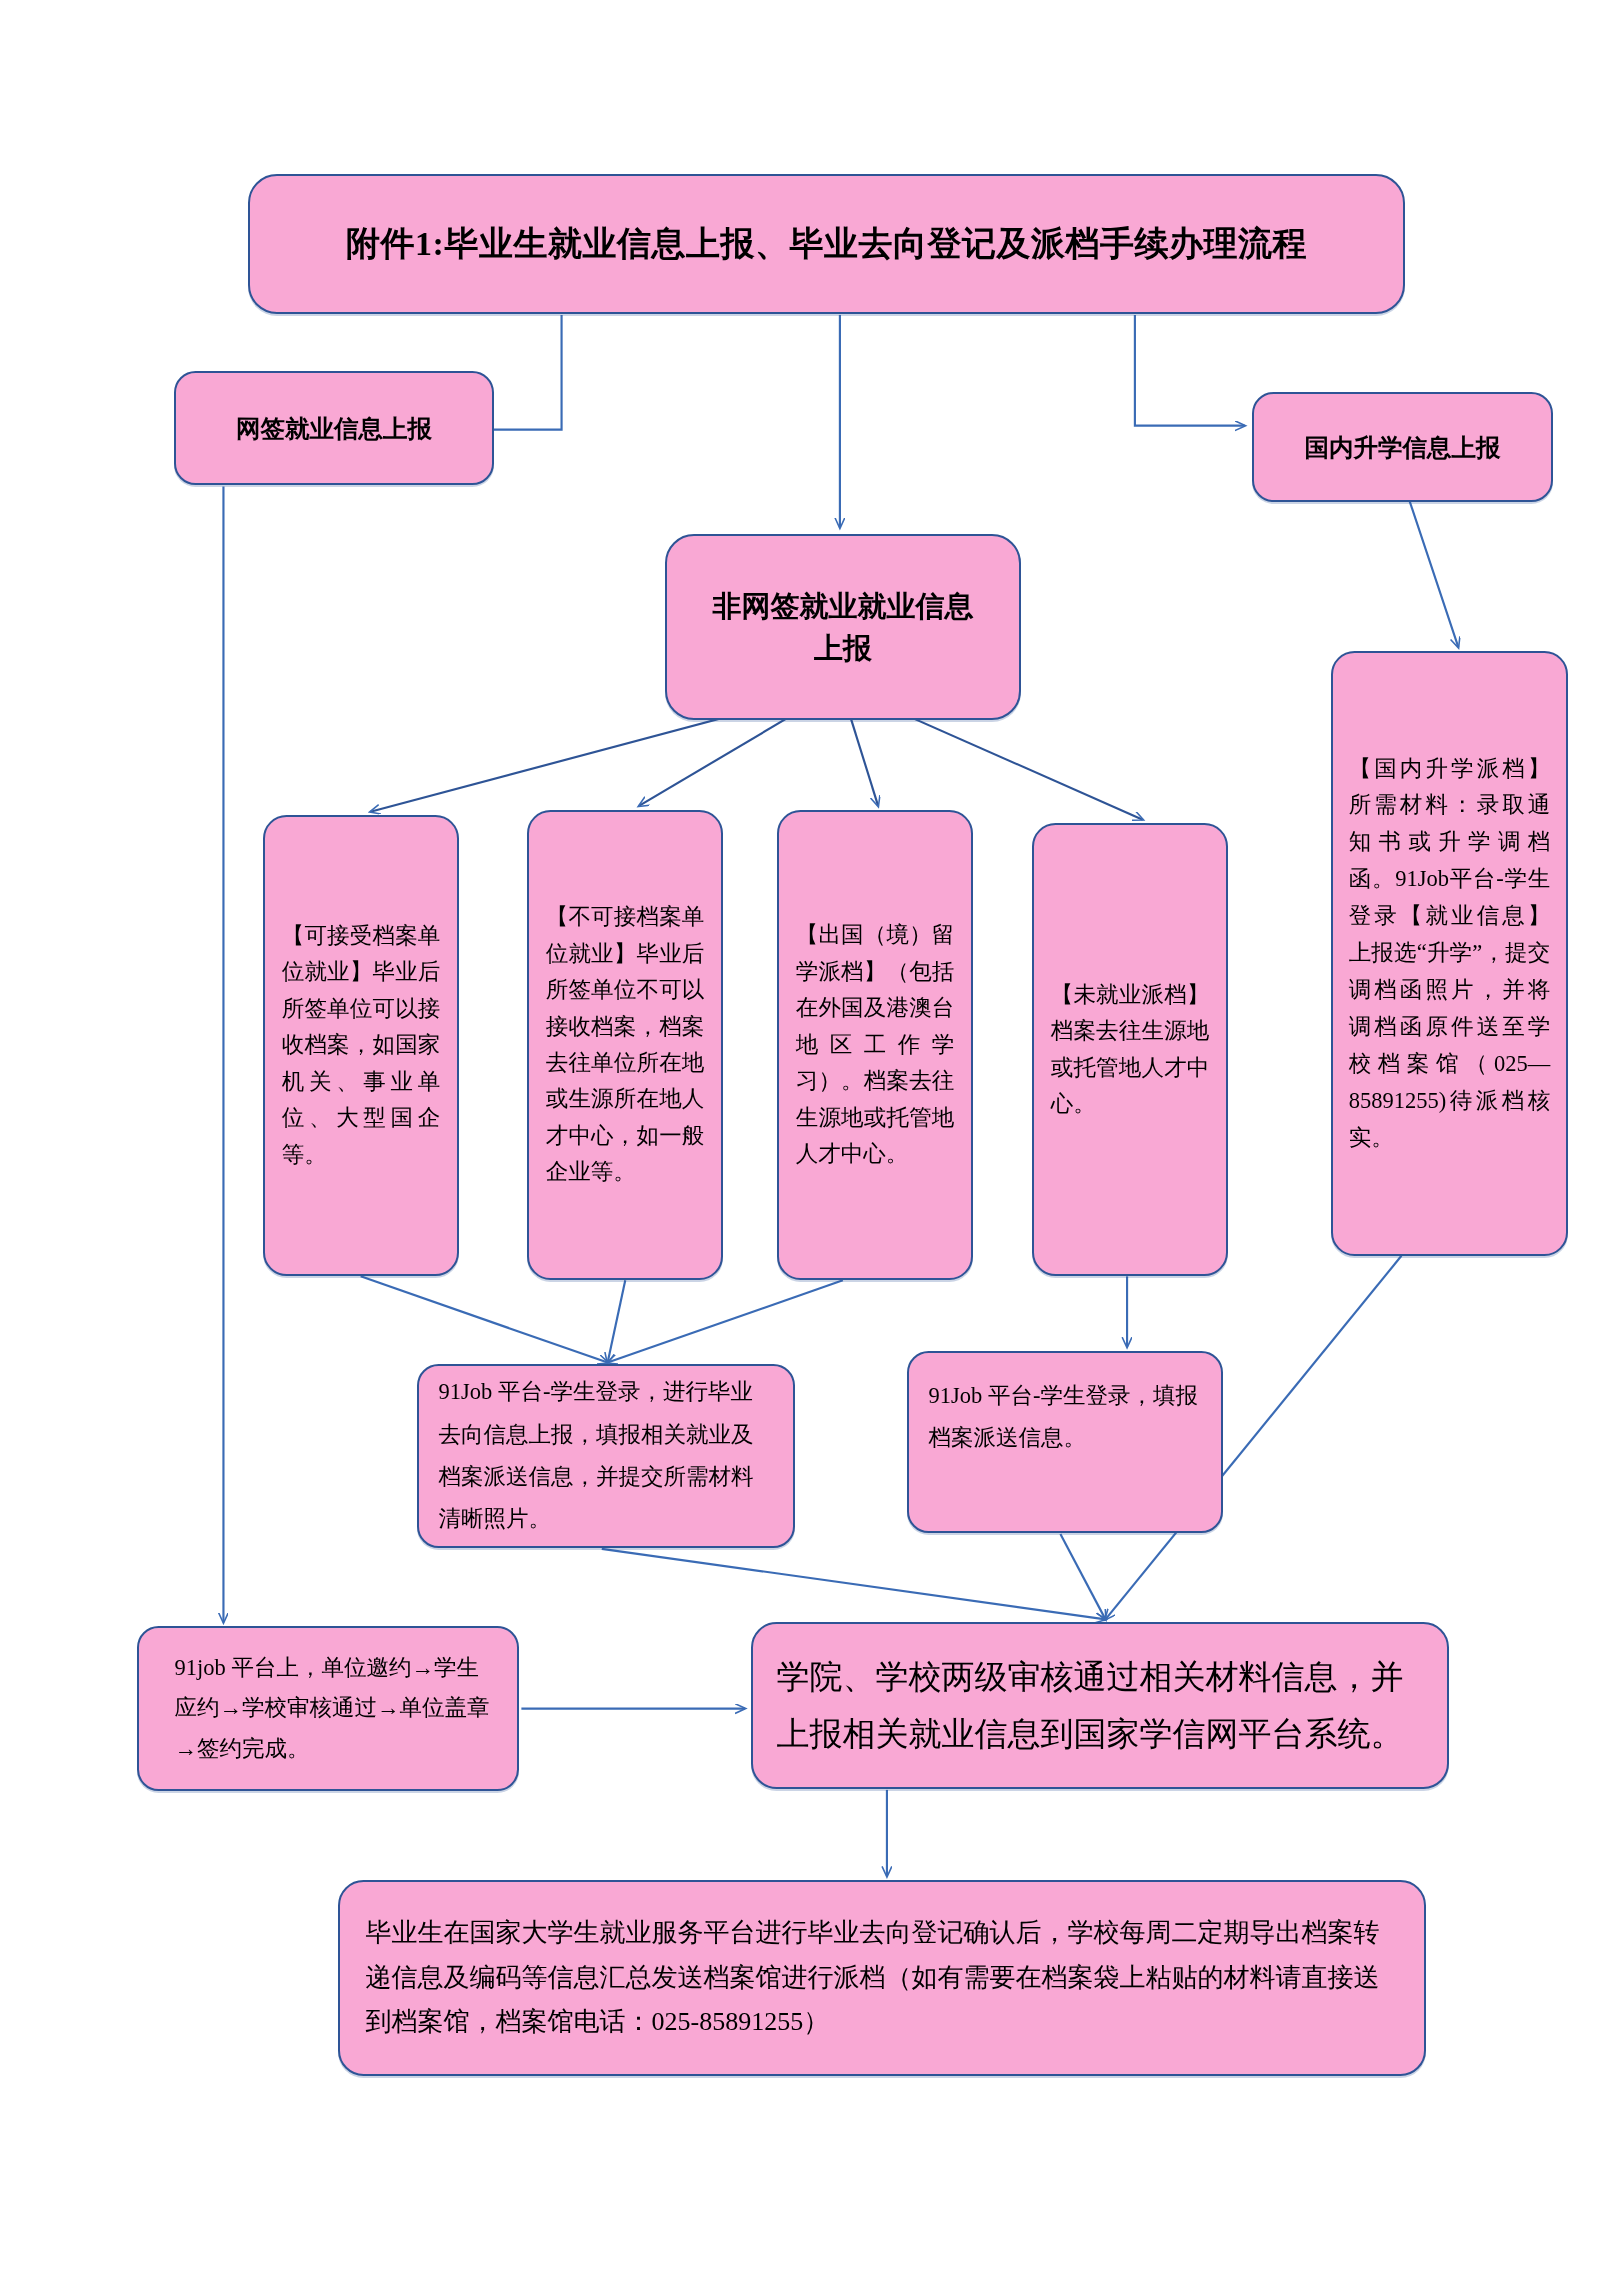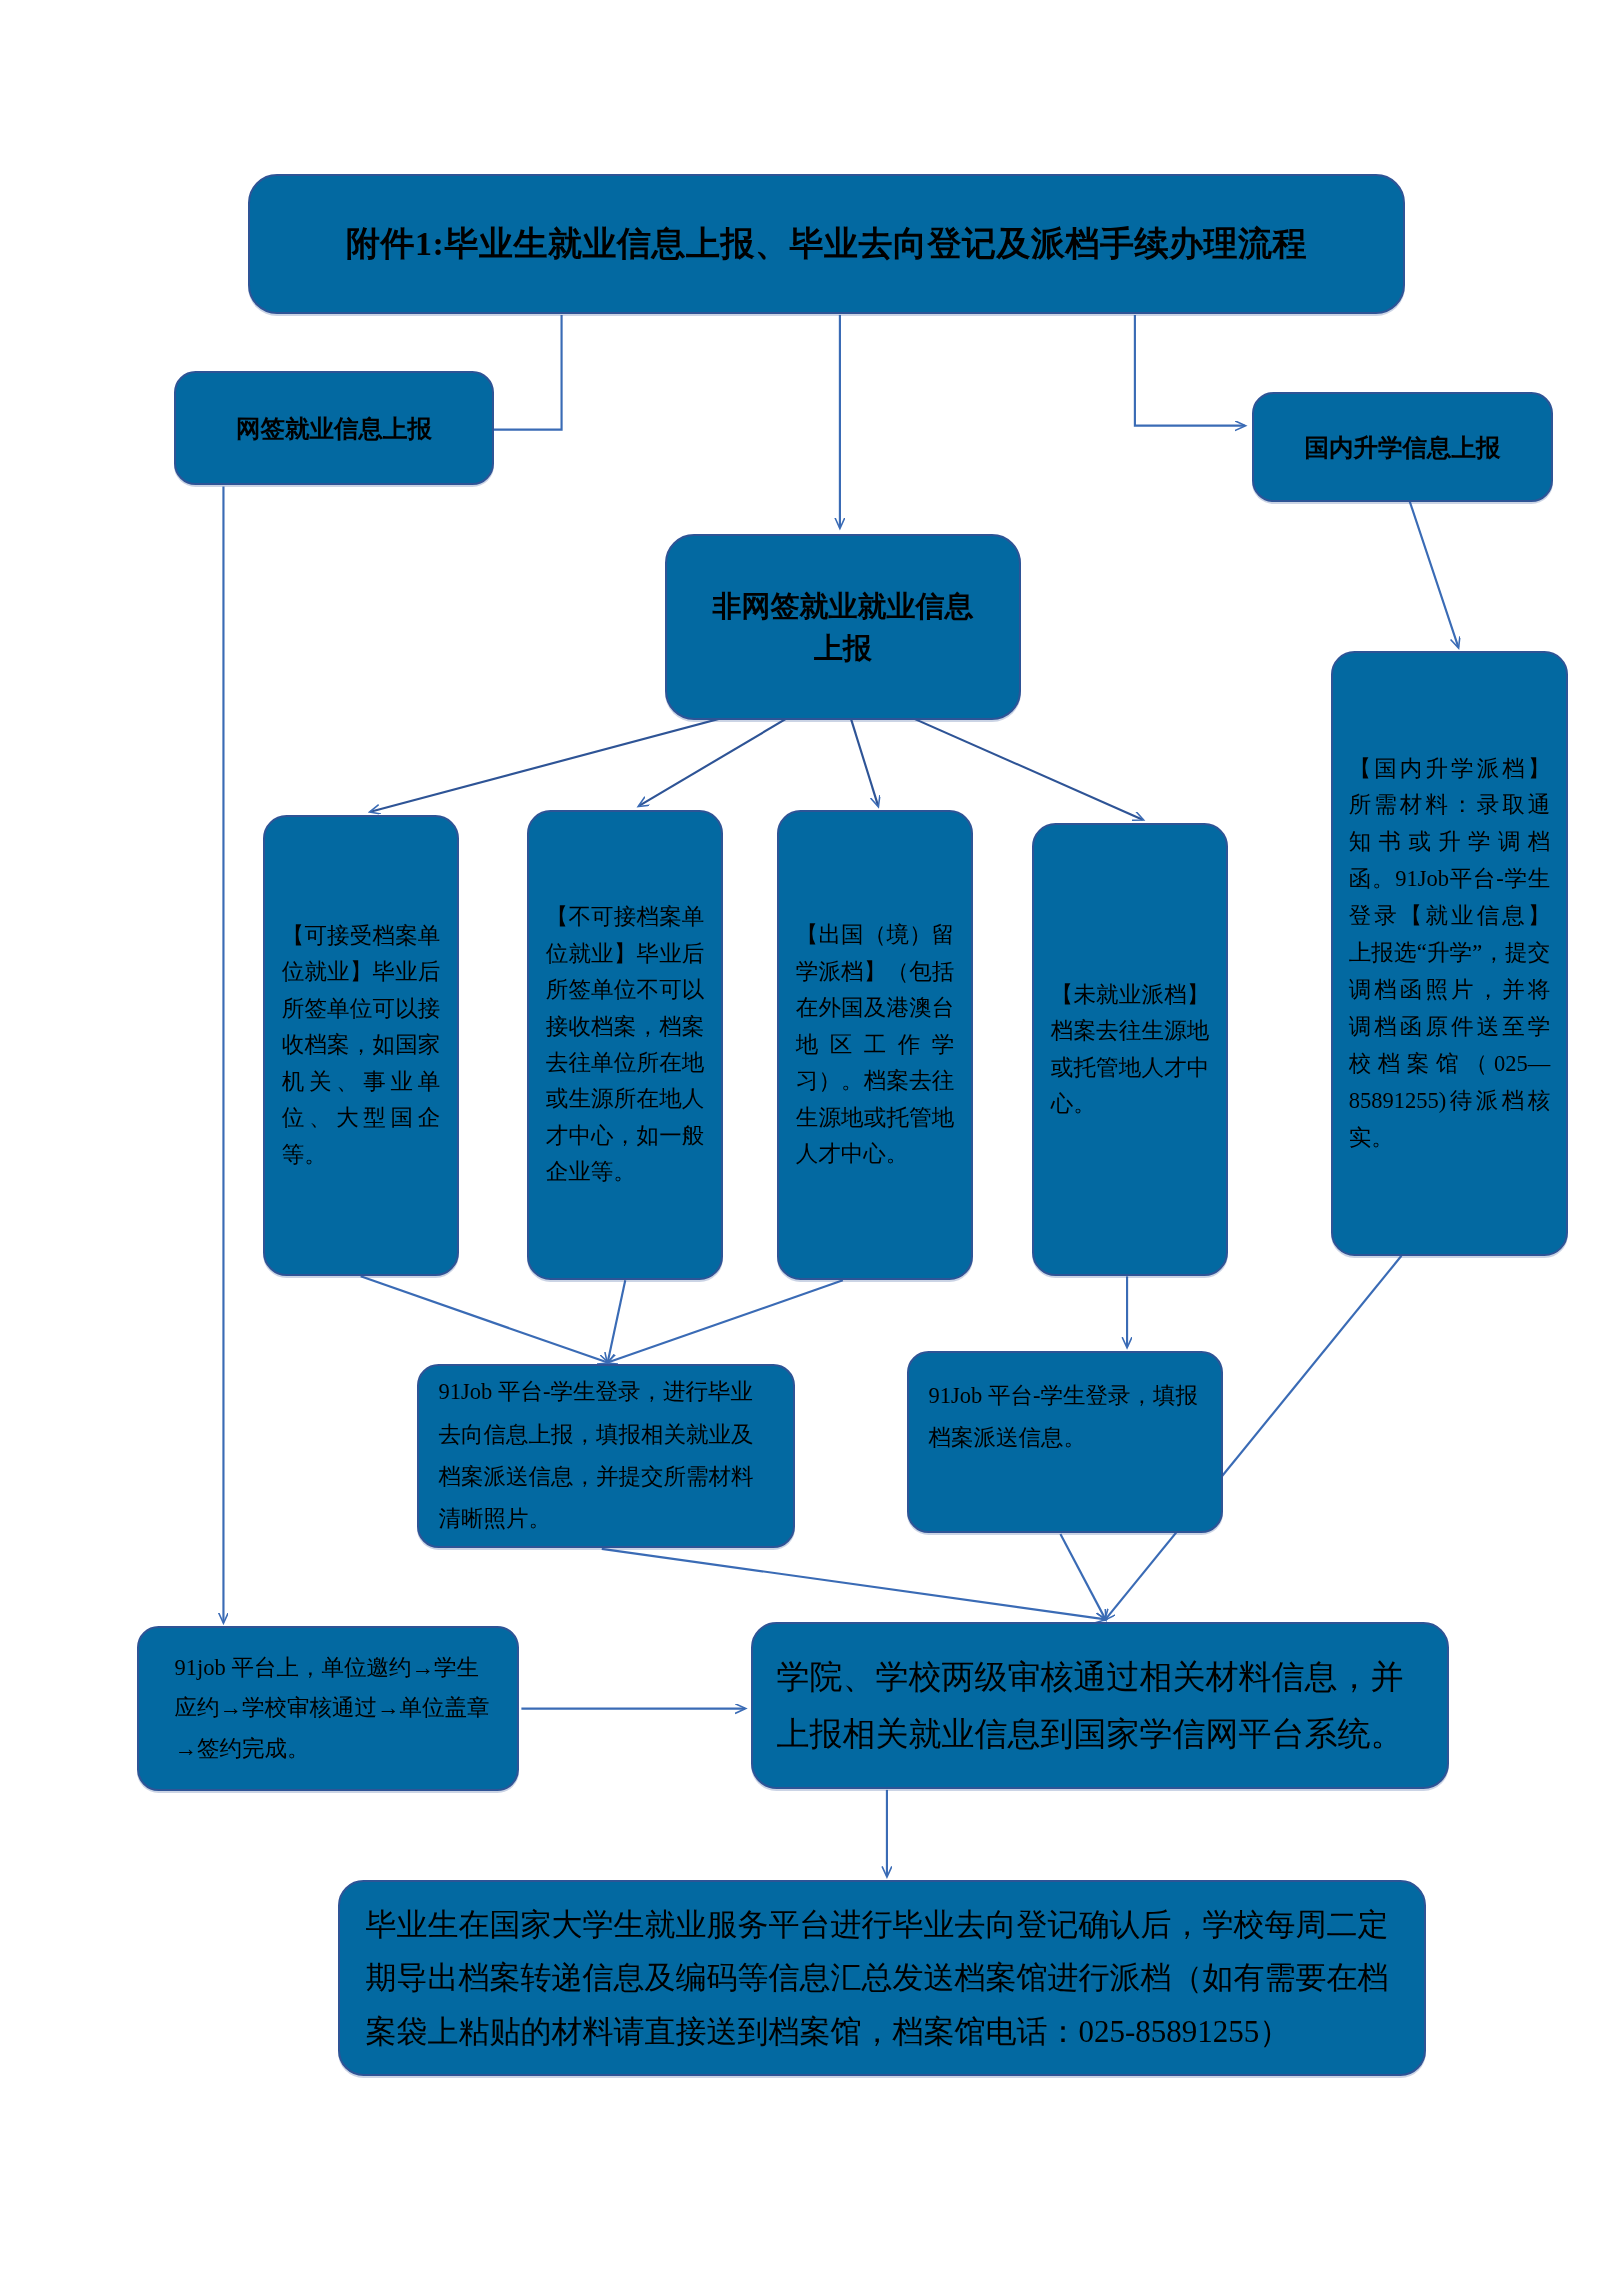--- a/index.html
+++ b/index.html
@@ -28,7 +28,7 @@
   .node {
     position: absolute;
     box-sizing: border-box;
-    background: #0369a1;
+    background: #f9a8d4;
     border: 2.9px solid #2e5496;
     border-radius: 25.5px;
     display: flex;

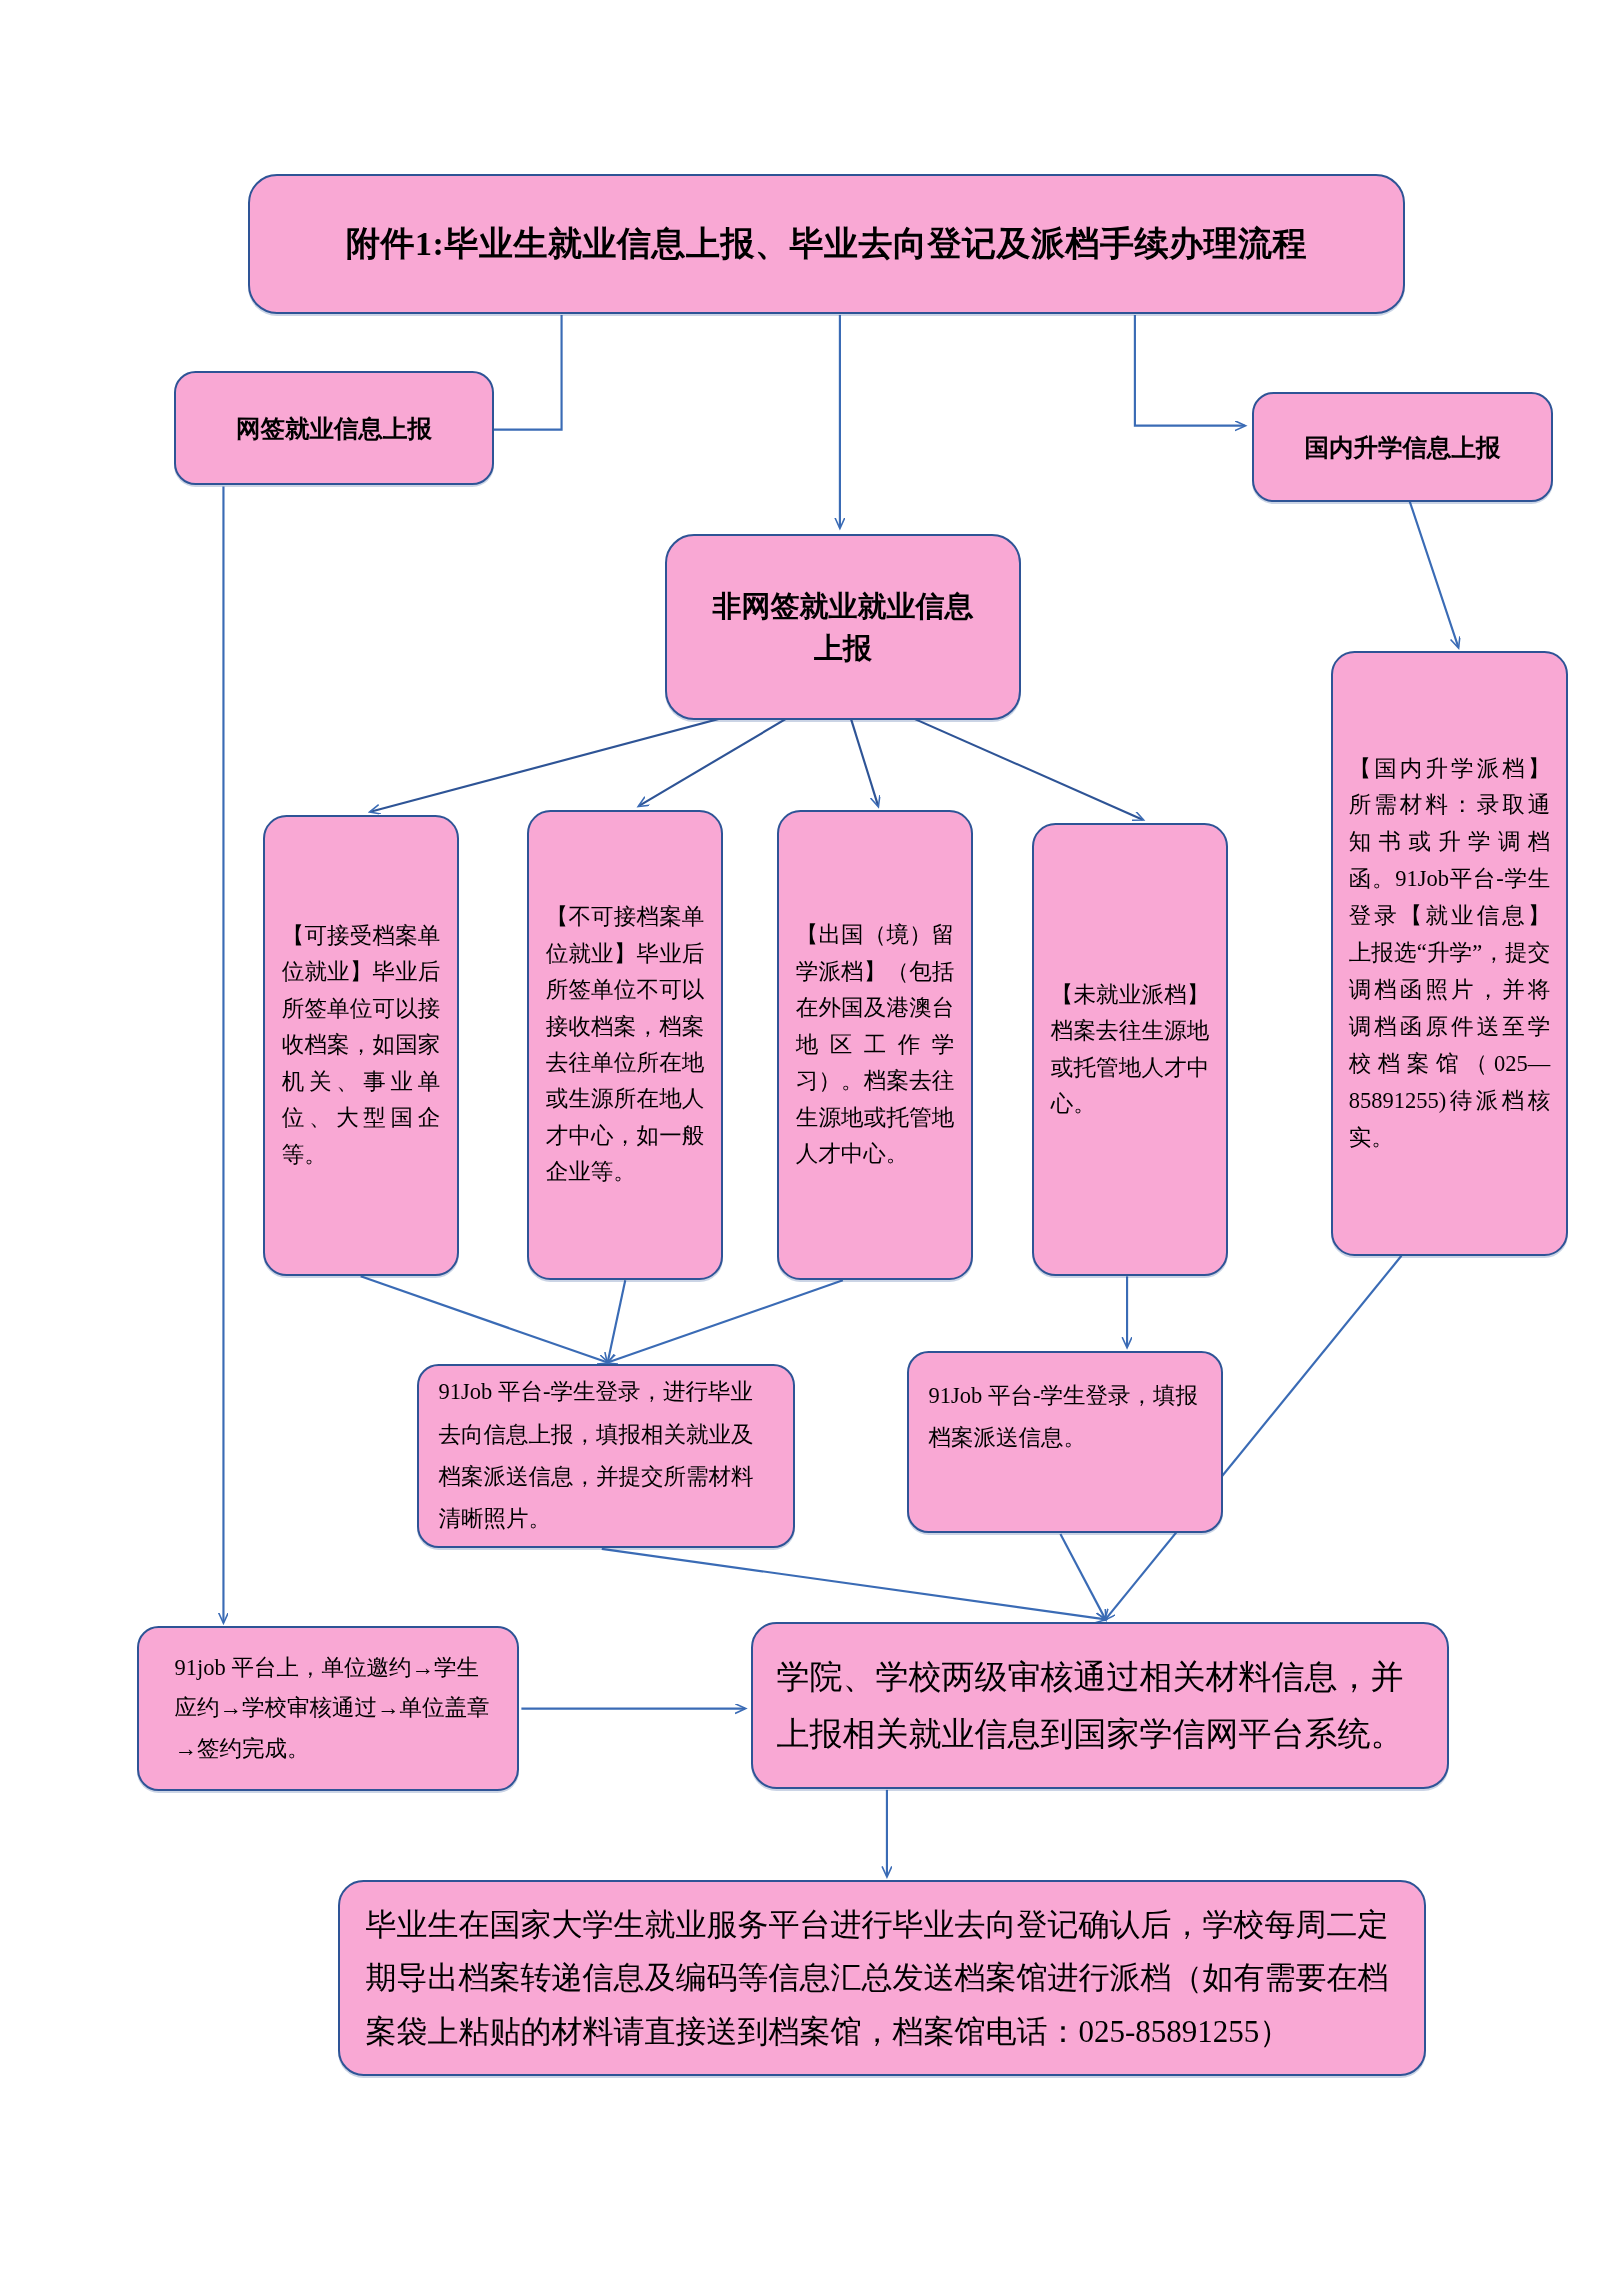--- a/index.html
+++ b/index.html
@@ -193,7 +193,7 @@
     border-radius: 25.5px;
   }
   .n-final .txt {
-    font-size: 31px;
+    font-size: 26px;
     line-height: 1.72;
     text-align: left;
     padding: 0 25.5px;

